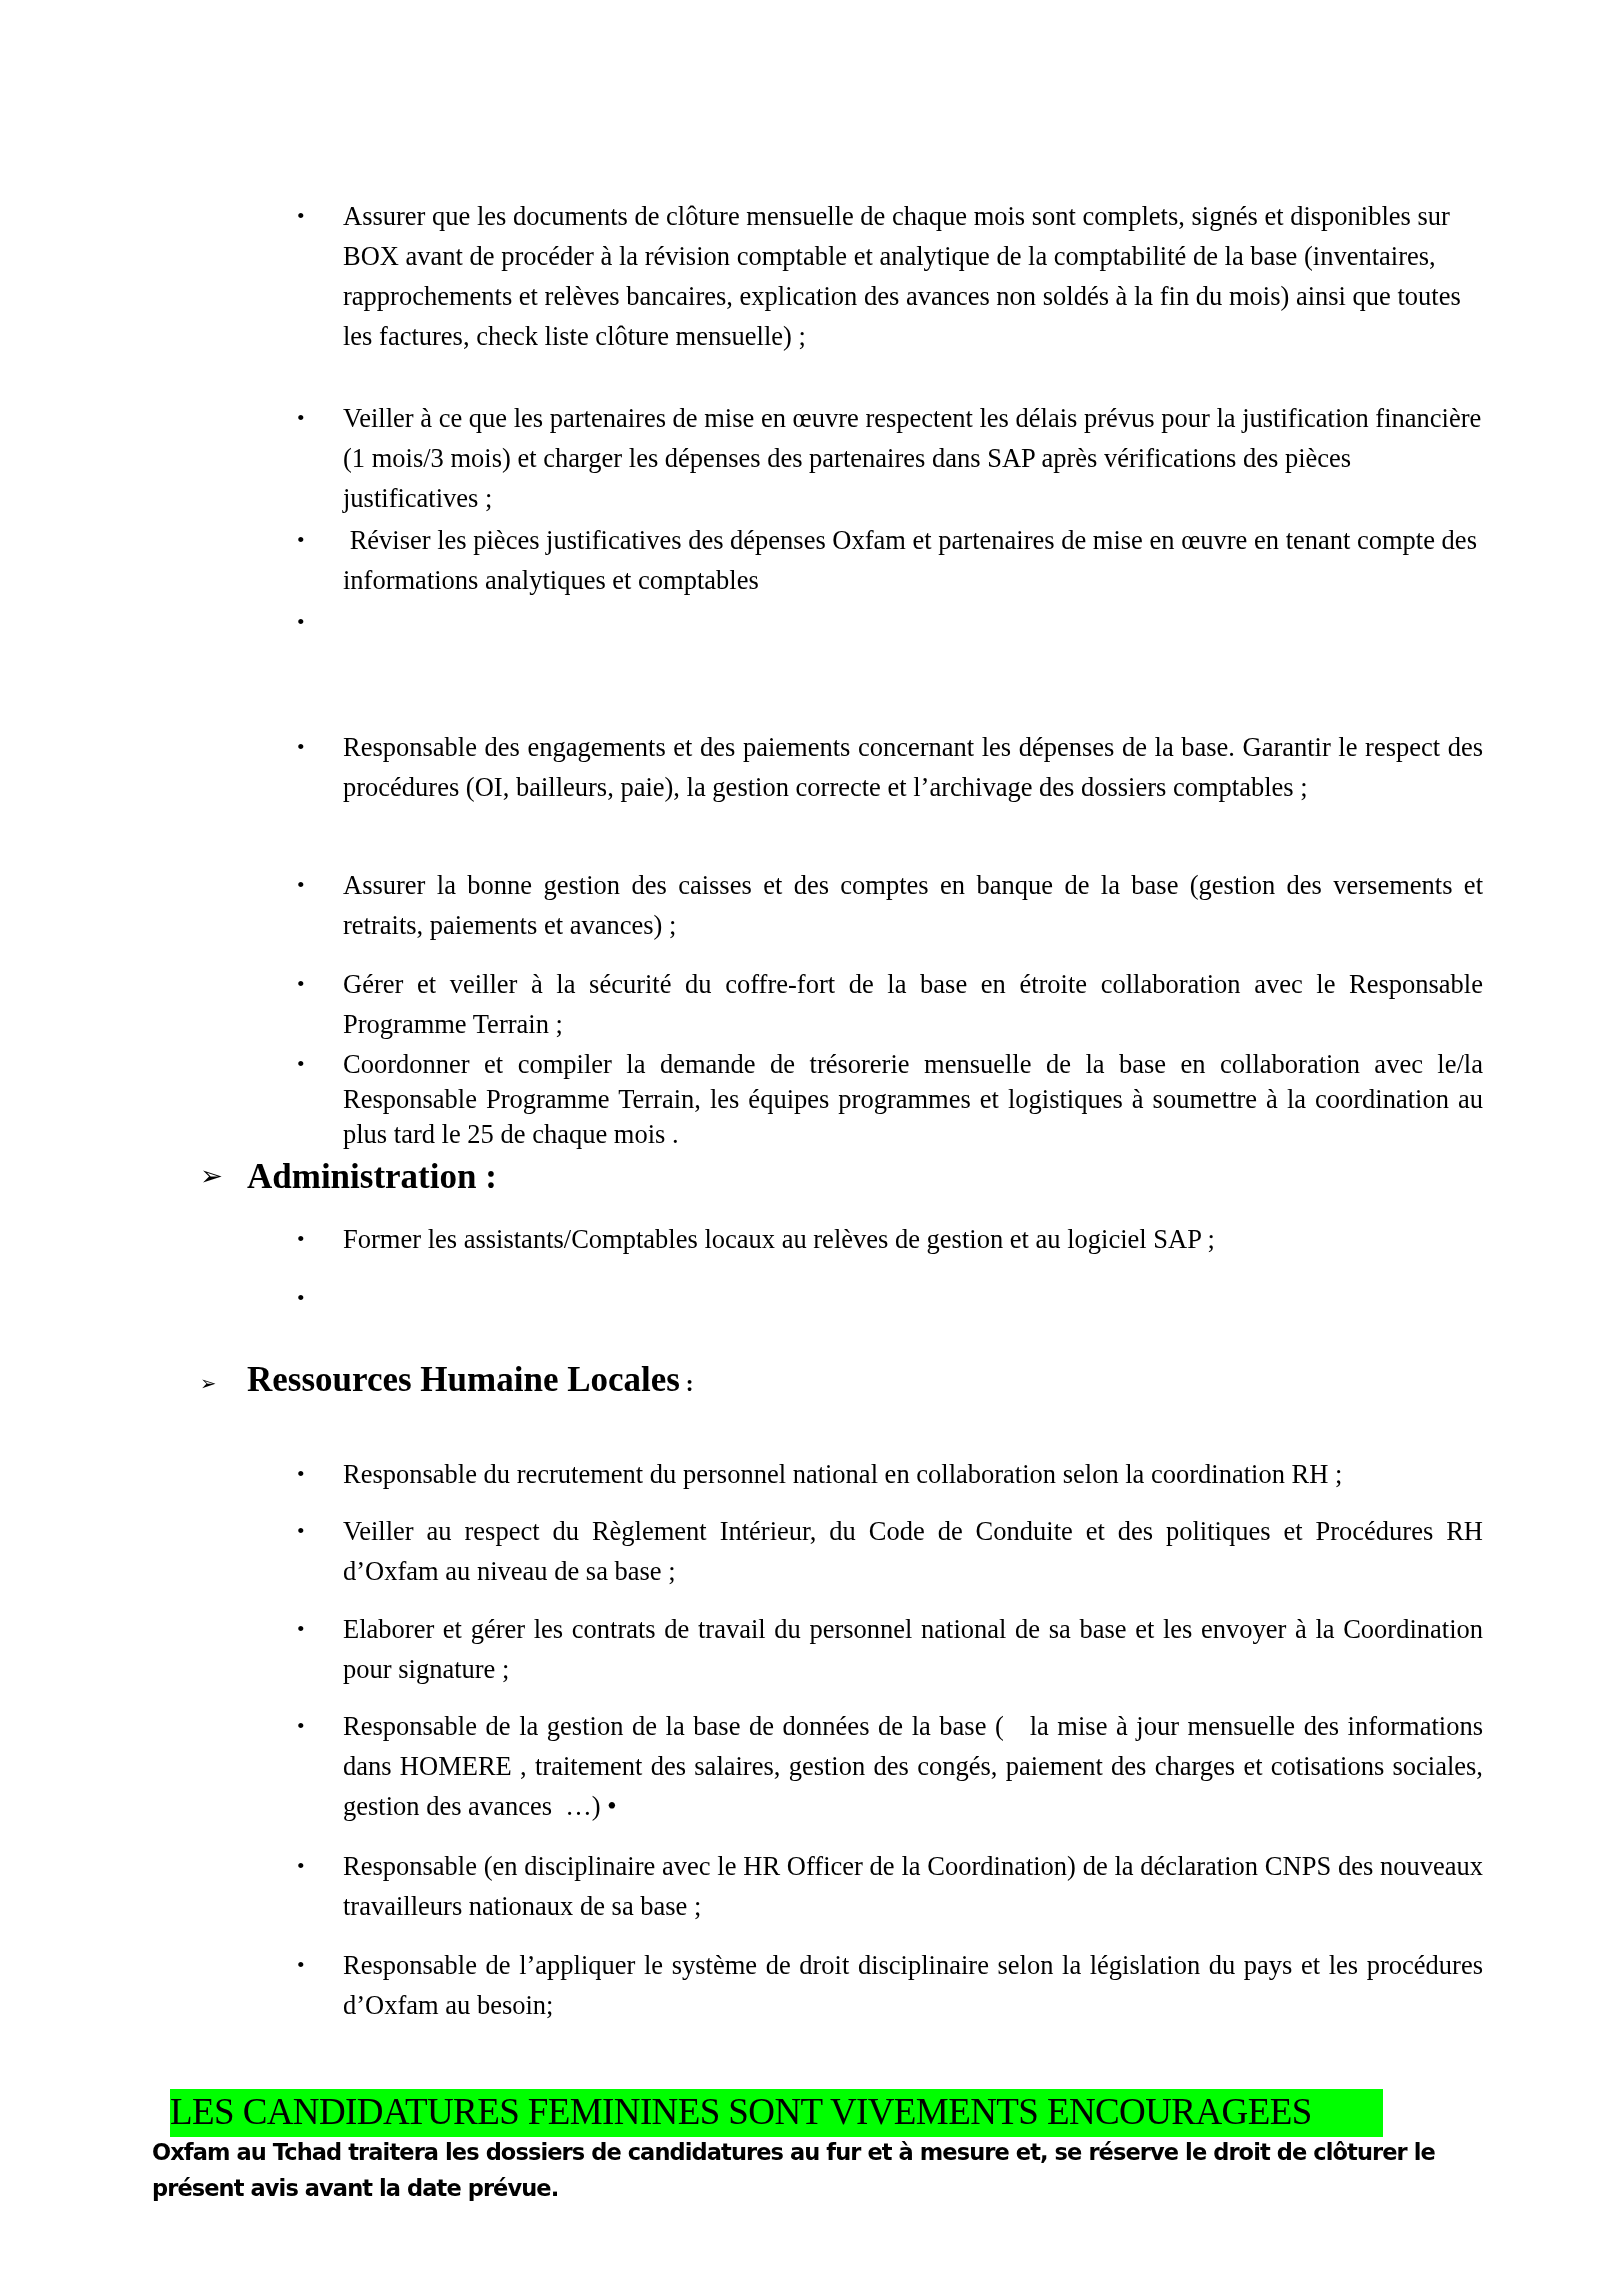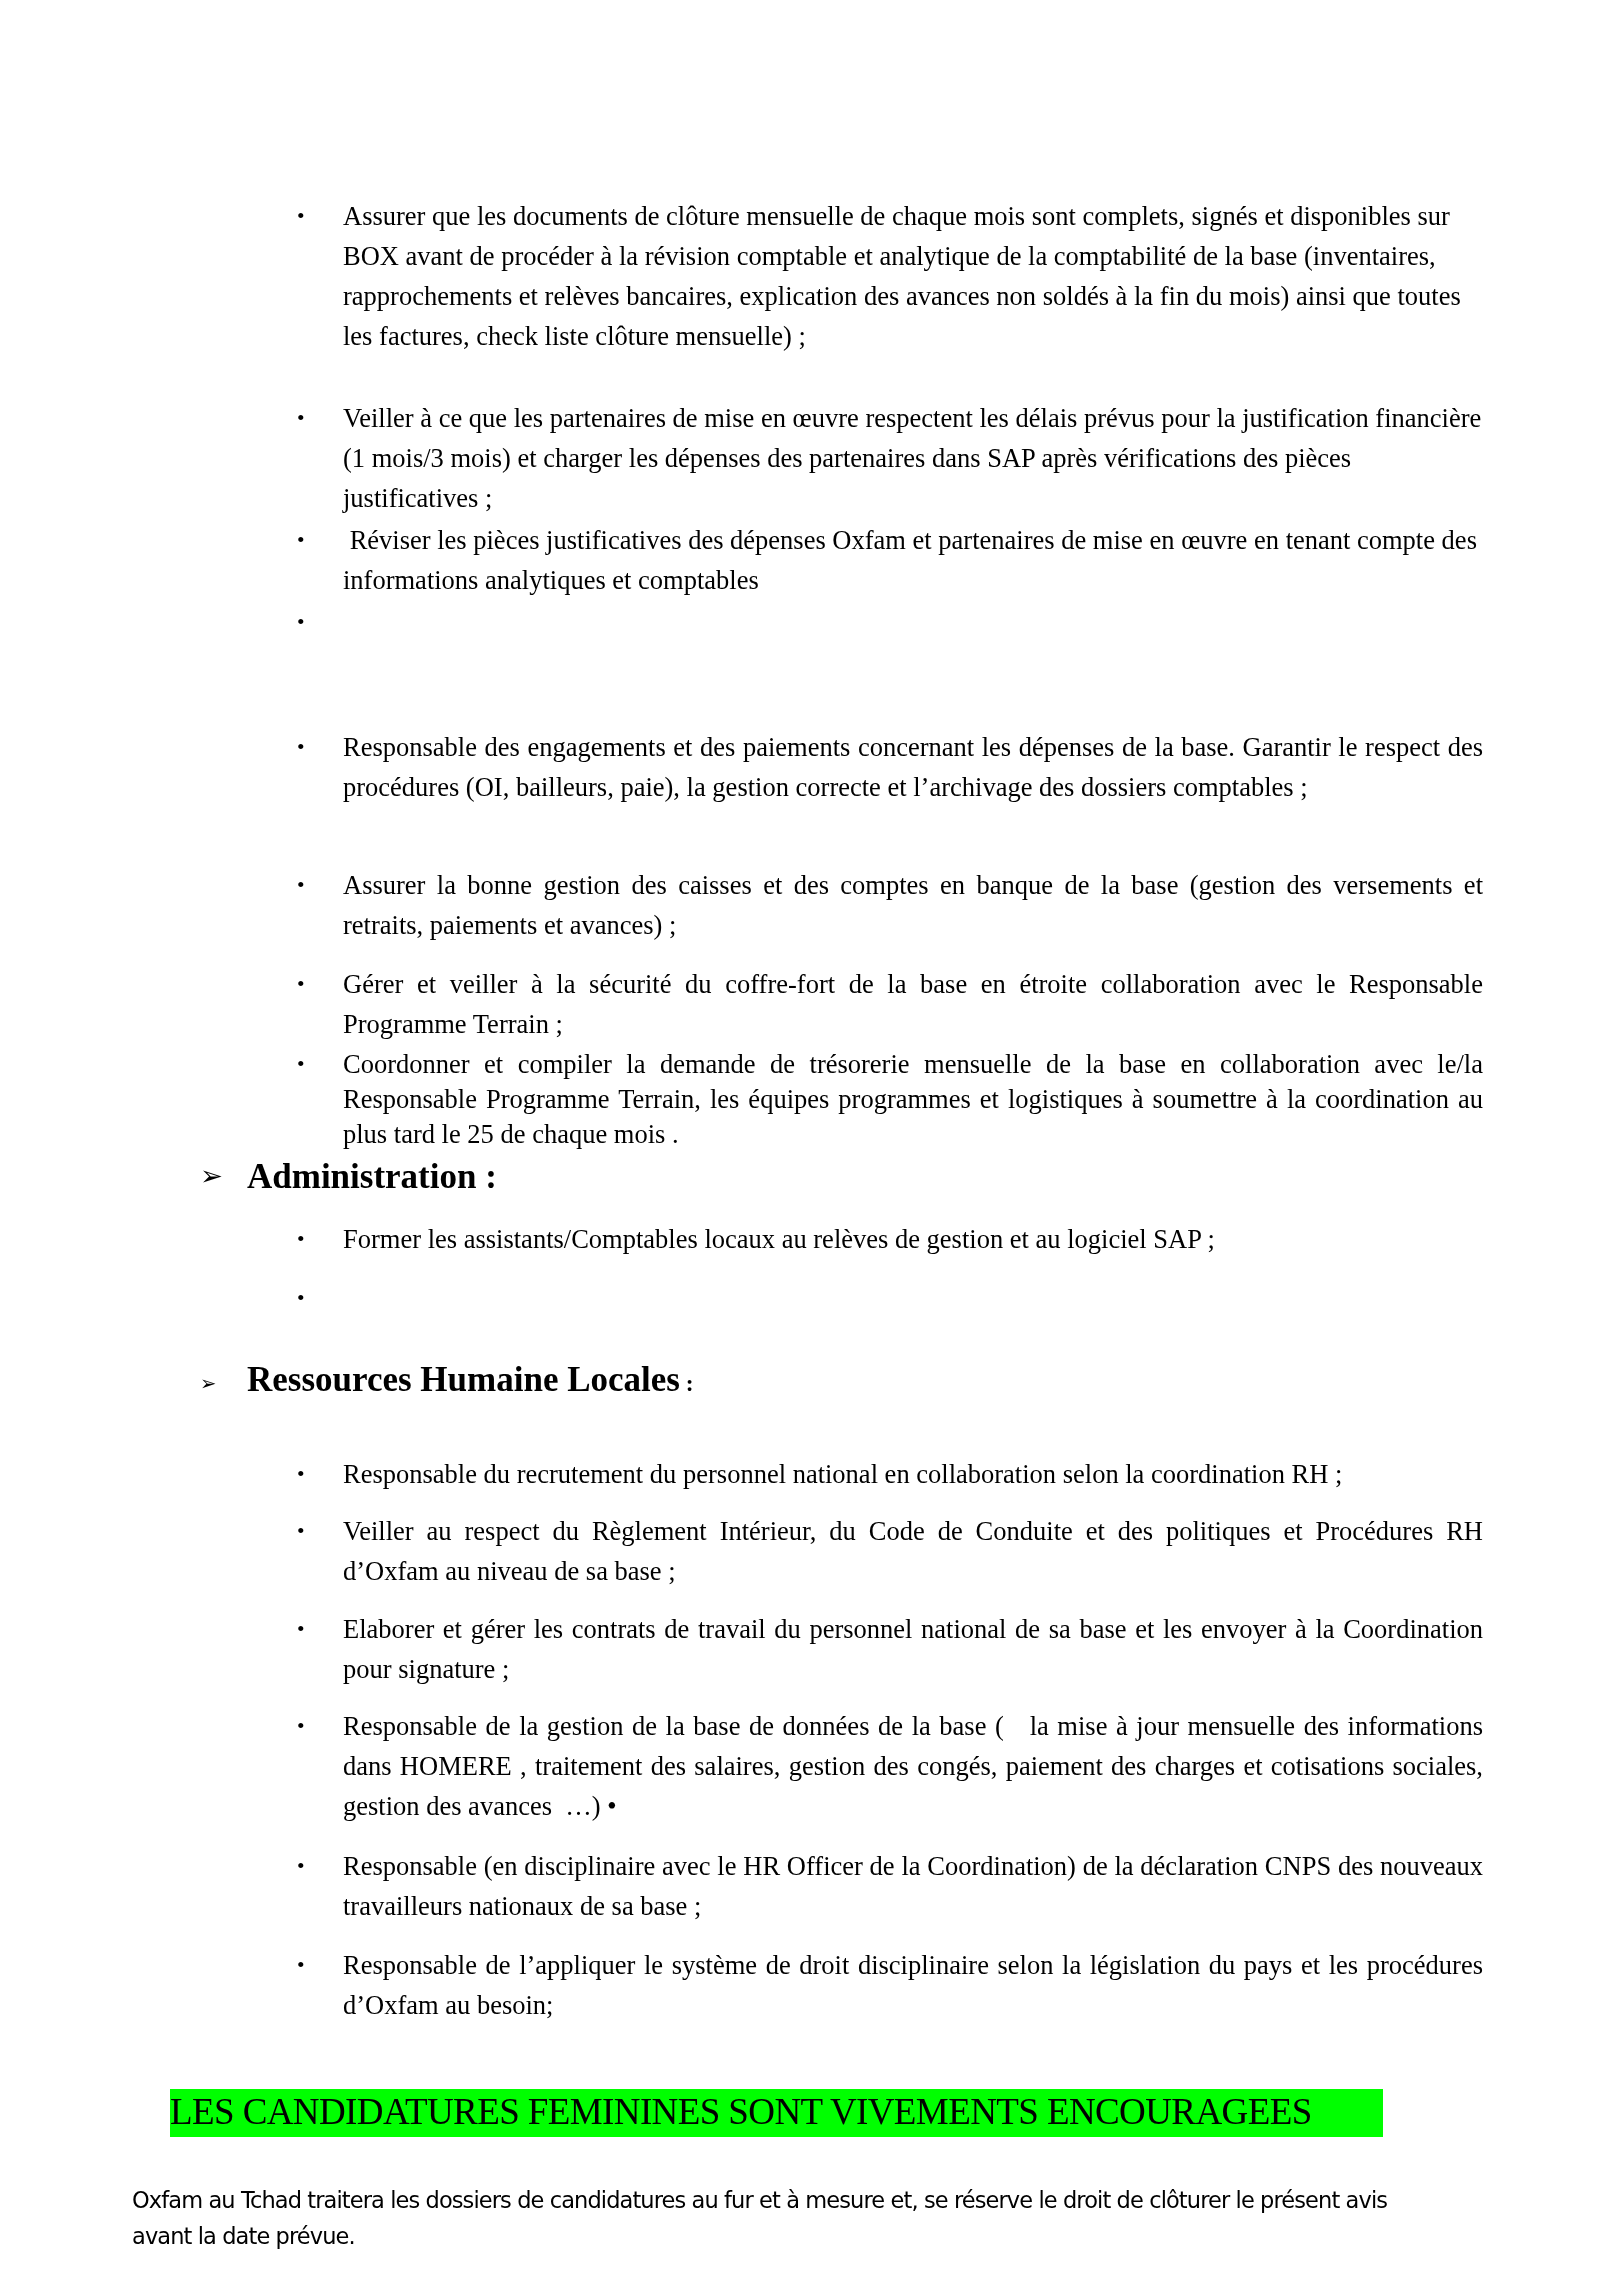--- a/index.html
+++ b/index.html
@@ -17,9 +17,9 @@
   .banner { position:absolute; left:133px; top:2089px; width:1213px; height:48px;
             background:#00ff00; font-size:37px; line-height:46px; white-space:nowrap; overflow:hidden;
             letter-spacing:-0.6px;margin-left:37px; }
-  .footer-note { position:absolute; left:132px; top:2134px; width:1313px;
-                 font-family:"DejaVu Sans", "Liberation Sans", sans-serif; font-weight:normal;
-                 font-size:22.5px; line-height:36px; letter-spacing:-0.9px;margin-top:48px; }
+  .footer-note { position:absolute; left:152px; top:2134px; width:1313px;
+                 font-family:"DejaVu Sans", "Liberation Sans", sans-serif; font-weight:bold;
+                 font-size:22.5px; line-height:36px; letter-spacing:-0.9px; }
 </style>
 </head>
 <body>

